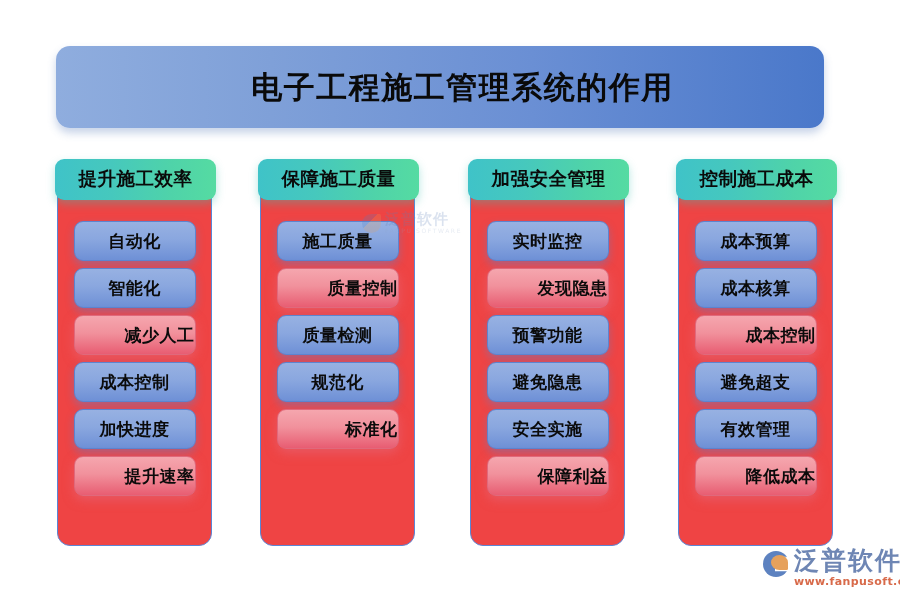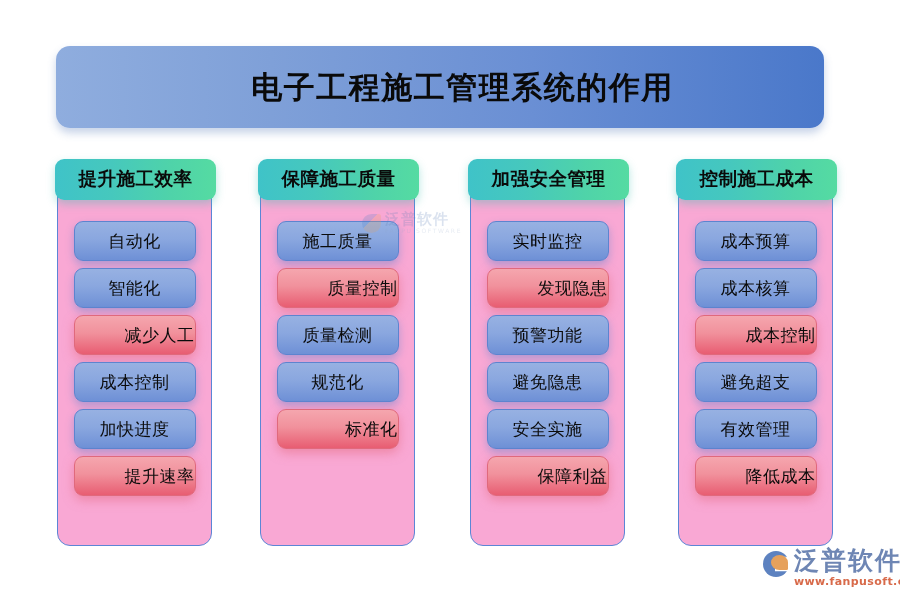--- a/index.html
+++ b/index.html
@@ -54,7 +54,7 @@
     height: 364px;
     border: 1.3px solid #5b86d6;
     border-radius: 13px;
-    background: #f9a8d4;
+    background: #ef4444;
     box-sizing: border-box;
   }
   .col-0 { left: 57px; }

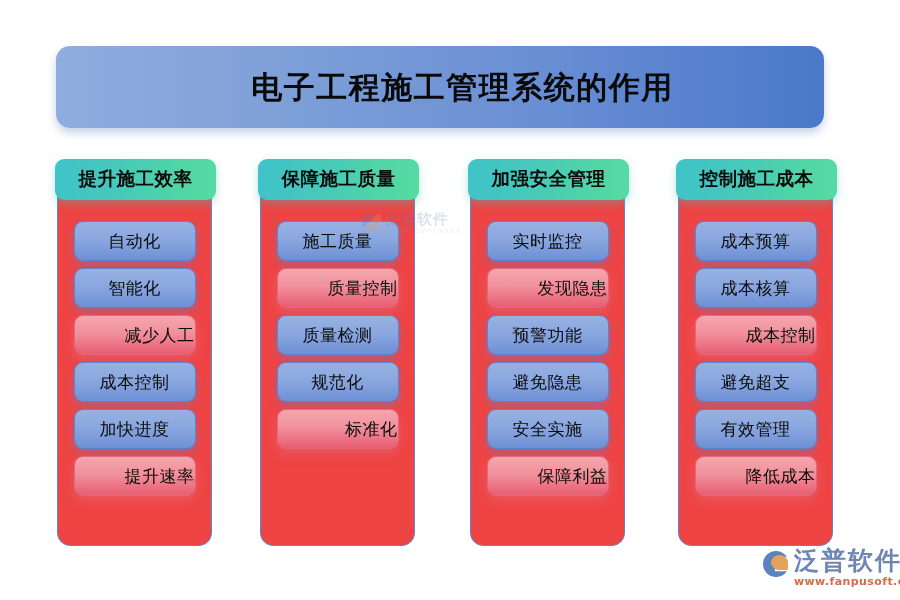--- a/index.html
+++ b/index.html
@@ -108,7 +108,7 @@
   }
   .pill-text {
     font-size: 17px;
-    font-weight: normal;
+    font-weight: bold;
     color: #0b0b0b;
     letter-spacing: 0.5px;
     white-space: nowrap;

